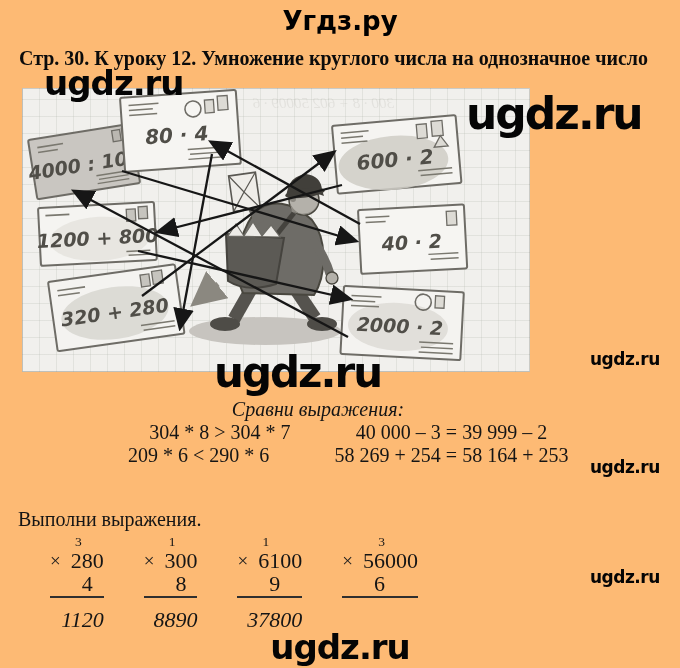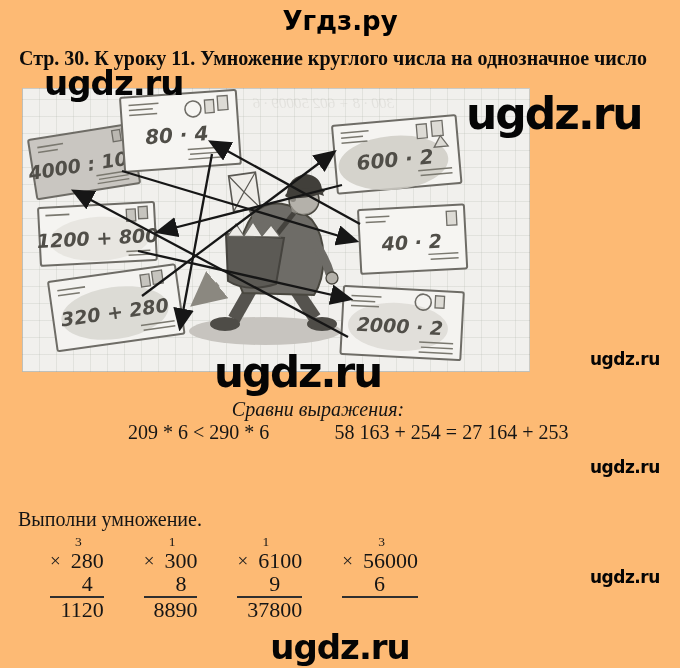--- a/index.html
+++ b/index.html
@@ -55,7 +55,7 @@
 <div class="page">
 
   <div class="site-title">Угдз.ру</div>
-  <div class="lesson-title">Стр. 30. К уроку 11. Умножение круглого числа на однозначное число</div>
+  <div class="lesson-title">Стр. 30. К уроку 12. Умножение круглого числа на однозначное число</div>
 
   <div class="wm wm-a">ugdz.ru</div>
   <div class="wm wm-b">ugdz.ru</div>

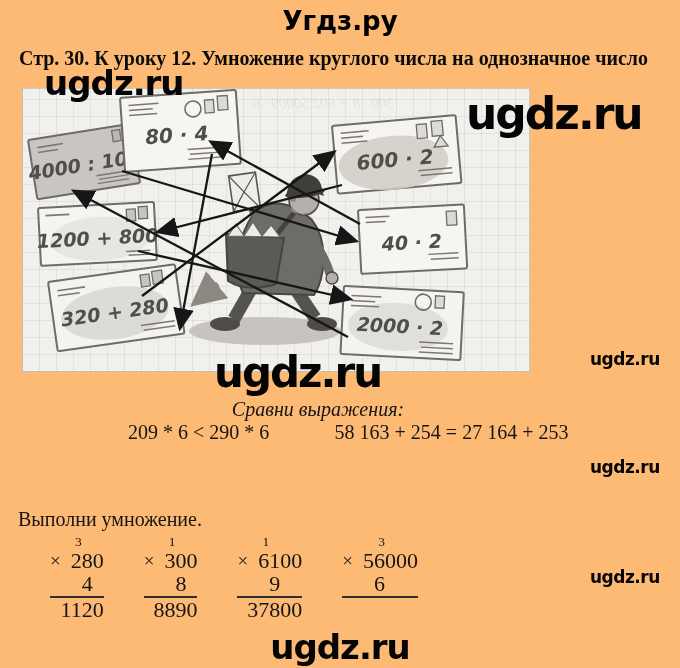--- a/index.html
+++ b/index.html
@@ -189,6 +189,10 @@
   <div class="compare">
     <div class="head">Сравни выражения:</div>
     <div>
+      <span class="cmp-left">304 * 8 &gt; 304 * 7</span>
+      <span>40 000 – 3 = 39 999 – 2</span>
+    </div>
+    <div>
       <span class="cmp-left">209 * 6 &lt; 290 * 6</span>
       <span>58 163 + 254 = 27 164 + 253</span>
     </div>

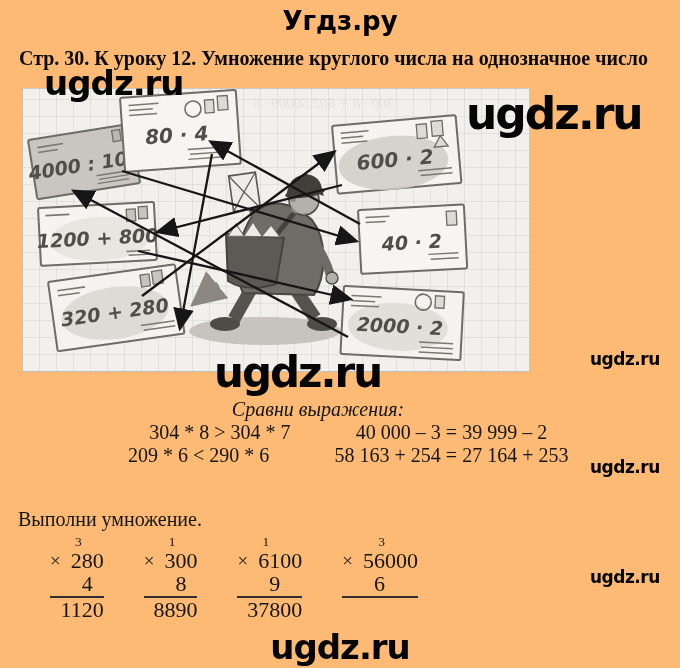--- a/index.html
+++ b/index.html
@@ -194,7 +194,7 @@
     </div>
     <div>
       <span class="cmp-left">209 * 6 &lt; 290 * 6</span>
-      <span>58 163 + 254 = 27 164 + 253</span>
+      <span>58 269 + 254 = 58 164 + 253</span>
     </div>
   </div>
 

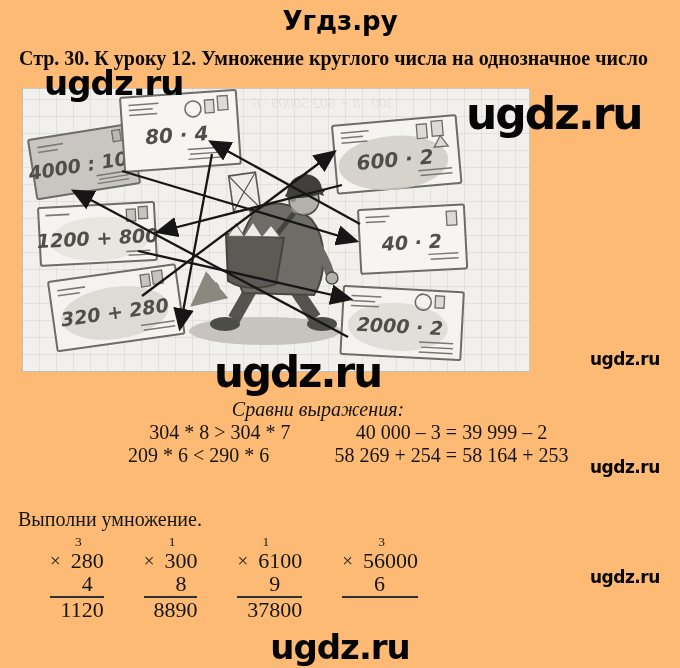--- a/index.html
+++ b/index.html
@@ -199,7 +199,7 @@
   </div>
 
   <div class="multiply">
-    <div>Выполни умножение.</div>
+    <div>Выполни выражения.</div>
     <div class="mrow">
 
       <div class="mblock">

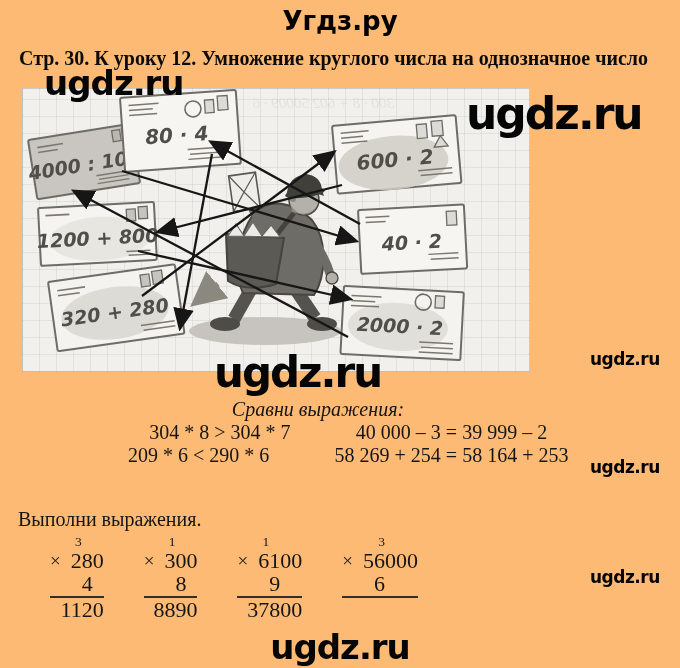--- a/index.html
+++ b/index.html
@@ -44,7 +44,7 @@
   .mtop{display:flex;justify-content:space-between;}
   .times{font-size:19px;margin-right:10px;color:#1c1c1c;}
   .mby{border-bottom:2px solid #2f2f2f;padding-bottom:1px;}
-  .mprod{padding-top:0;}
+  .mprod{padding-top:10px;font-style:italic;}
   .pr1{padding-right:11px;}
   .pr2{padding-right:22px;}
   .pr3{padding-right:33px;}

